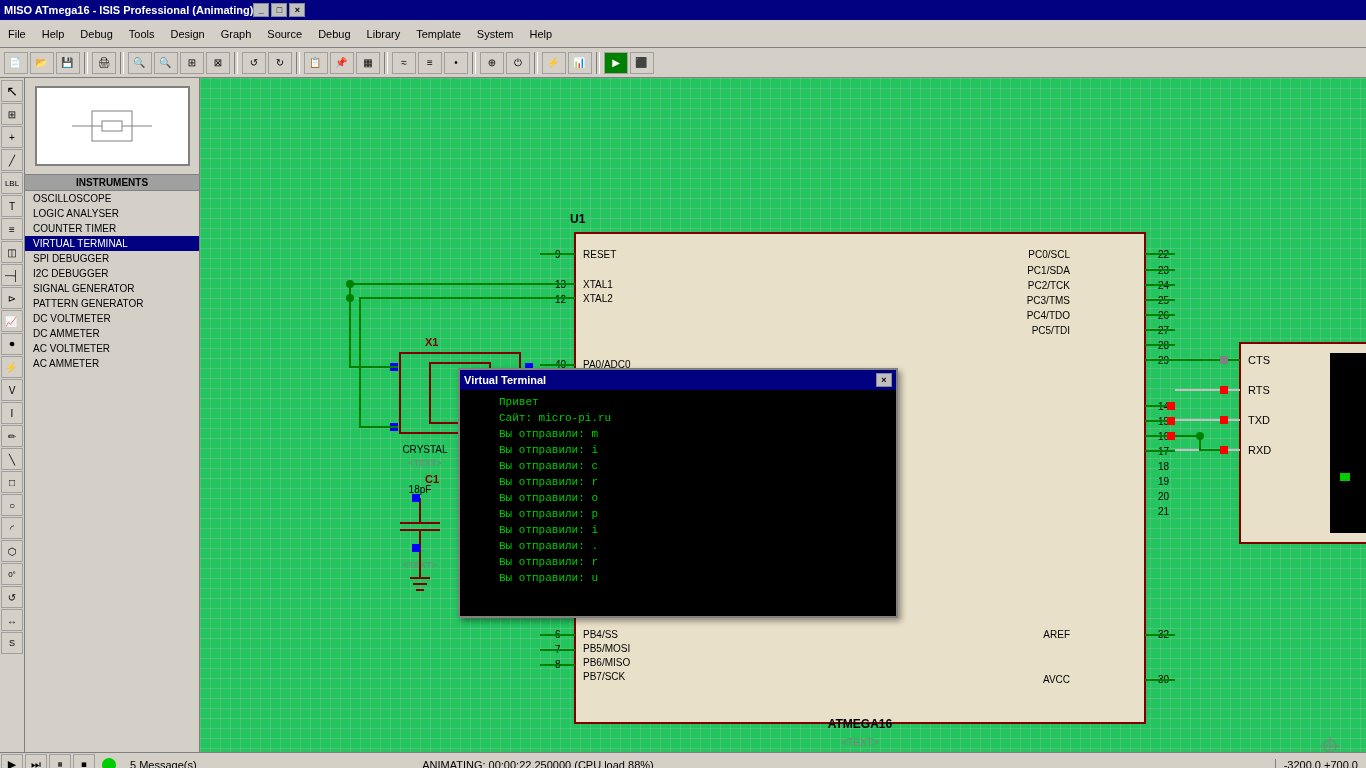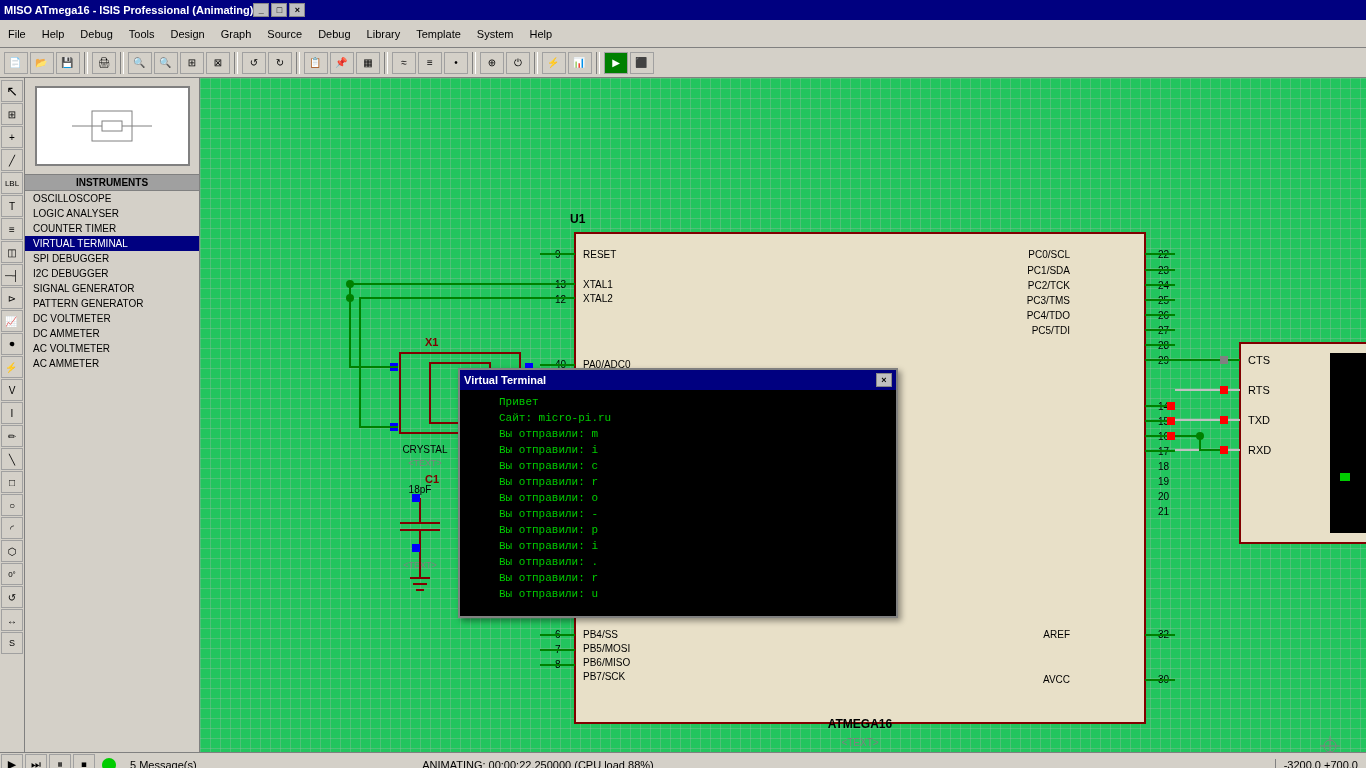--- a/index.html
+++ b/index.html
@@ -517,7 +517,6 @@
         <div class="vt-line">Вы отправили: c</div>
         <div class="vt-line">Вы отправили: r</div>
         <div class="vt-line">Вы отправили: o</div>
-        <div class="vt-line">Вы отправили: -</div>
         <div class="vt-line">Вы отправили: p</div>
         <div class="vt-line">Вы отправили: i</div>
         <div class="vt-line">Вы отправили: .</div>

